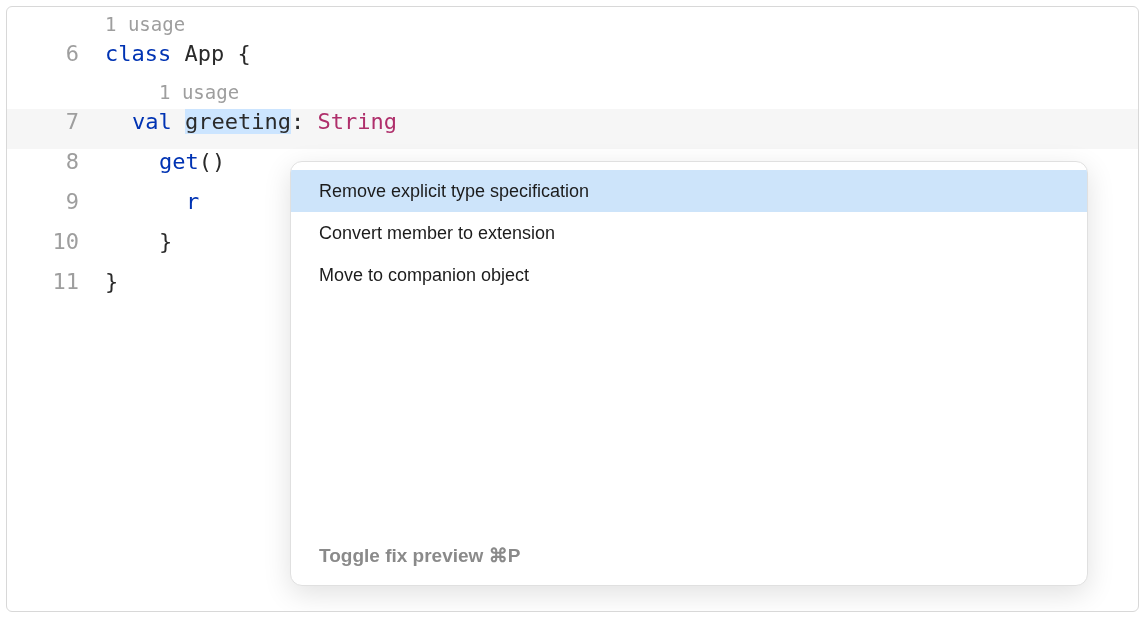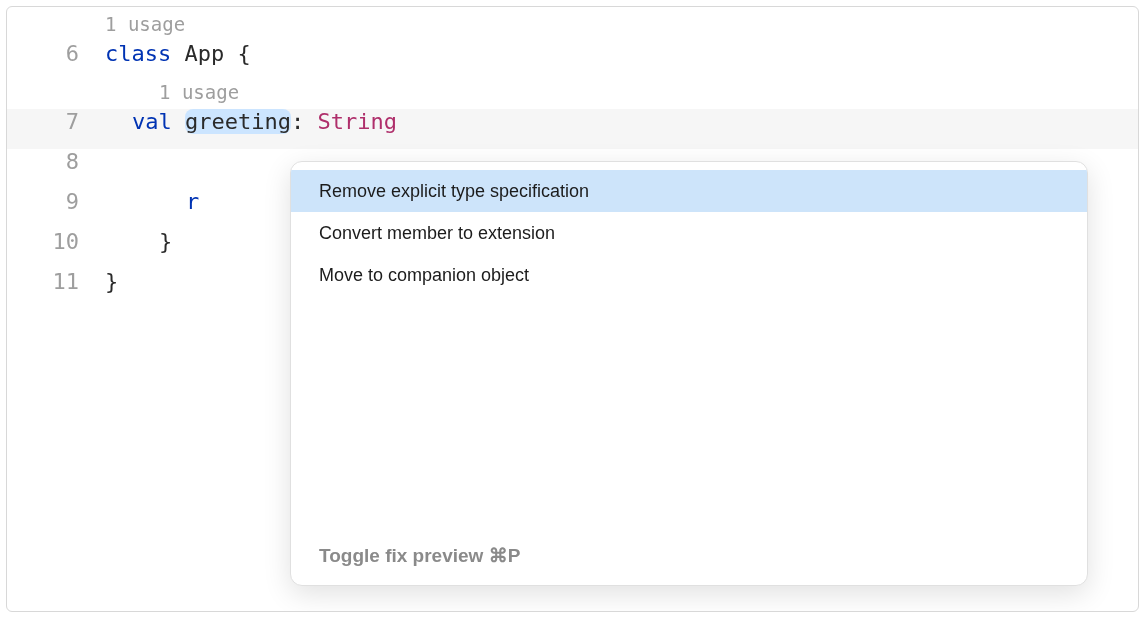--- a/index.html
+++ b/index.html
@@ -66,7 +66,6 @@
     .punct { color: #2a2a2a; }
     .sel {
       background: #cce5ff;
-      border-radius: 8px;
     }
     .popup {
       position: absolute;

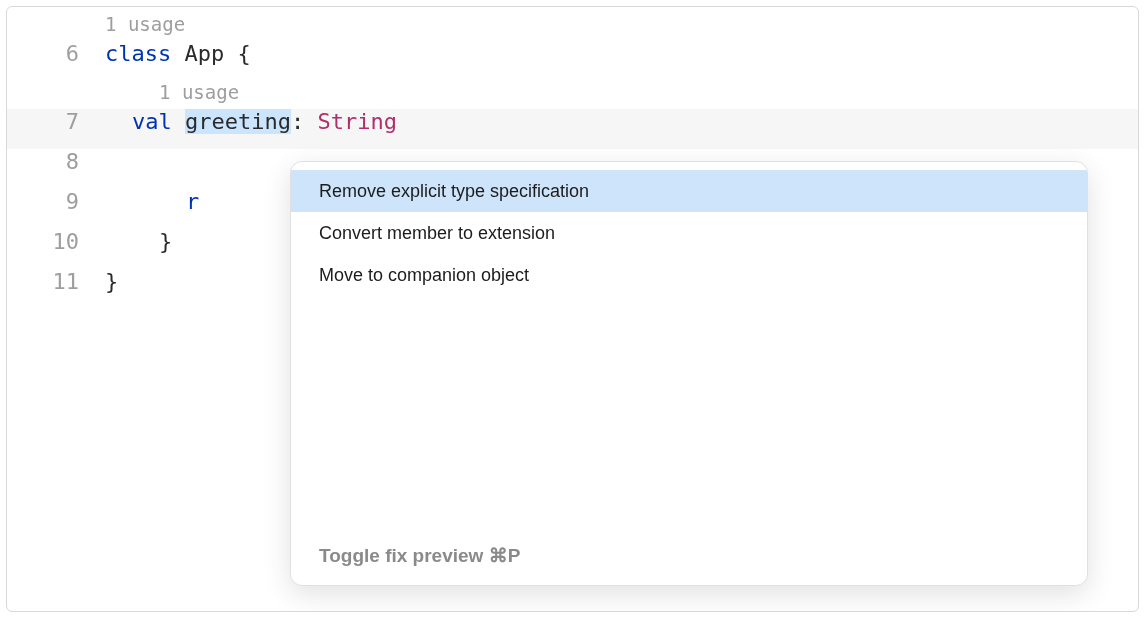--- a/index.html
+++ b/index.html
@@ -126,6 +126,7 @@
       </div>
       <div class="code-line">
         <div class="gutter">8</div>
+        <div class="line-content" style="padding-left: 66px;"><span class="fn-name">get</span><span class="punct">()</span></div>
       </div>
       <div class="code-line">
         <div class="gutter">9</div>

